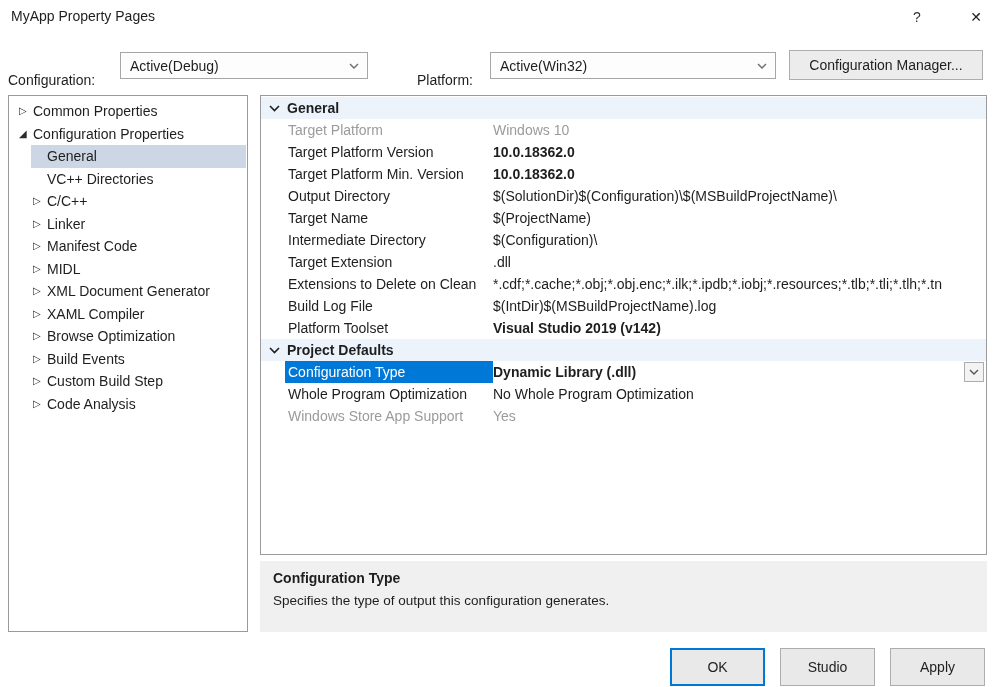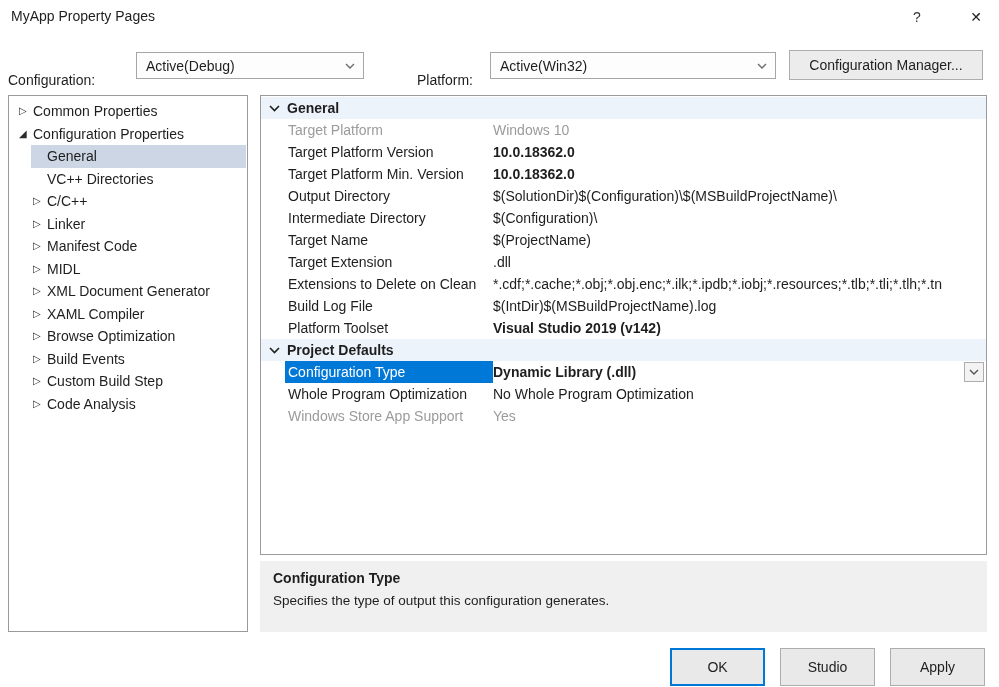--- a/index.html
+++ b/index.html
@@ -63,7 +63,7 @@
   </div>
 
   <div class="cfg-label" style="left:8px;">Configuration:</div>
-  <div class="combo" style="left:136px; top:52px; width:228px;">
+  <div class="combo" style="left:120px; top:52px; width:248px;">
     <span class="combo-value">Active(Debug)</span>
     <span class="arrow"><svg width="10" height="6">
           <polyline points="1,1 5,5 9,1" fill="none" stroke="#6d6d6d" stroke-width="1.4"></polyline>

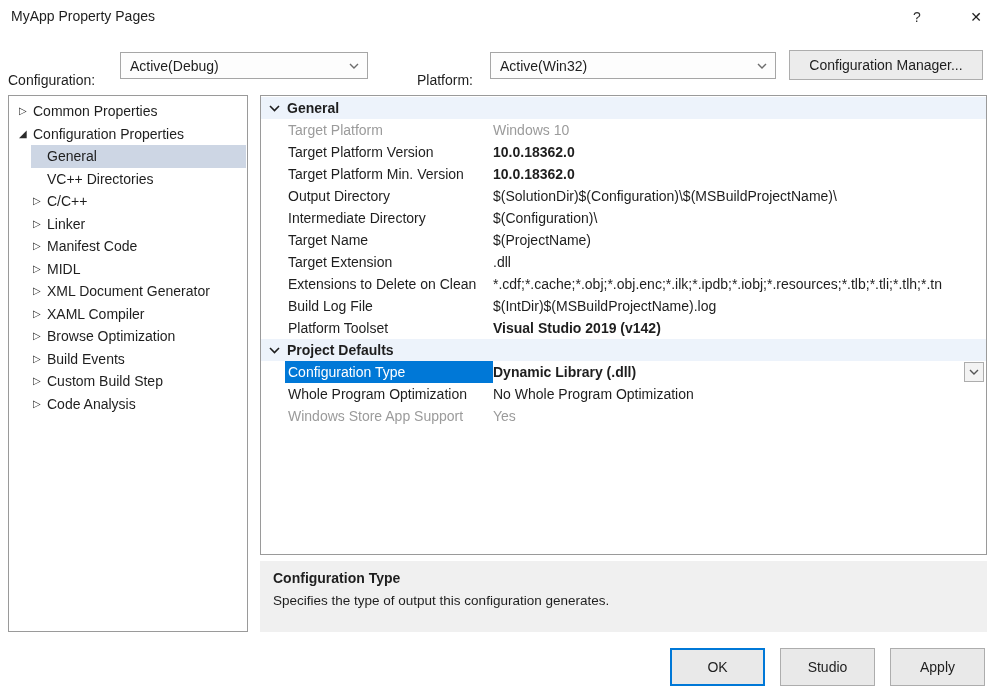--- a/index.html
+++ b/index.html
@@ -163,12 +163,12 @@
       <span class="pvalue">$(SolutionDir)$(Configuration)\$(MSBuildProjectName)\</span>
     </div>
     <div class="grow">
+      <span class="plabel">Target Name</span>
+      <span class="pvalue">$(ProjectName)</span>
+    </div>
+    <div class="grow">
       <span class="plabel">Intermediate Directory</span>
       <span class="pvalue">$(Configuration)\</span>
-    </div>
-    <div class="grow">
-      <span class="plabel">Target Name</span>
-      <span class="pvalue">$(ProjectName)</span>
     </div>
     <div class="grow">
       <span class="plabel">Target Extension</span>

